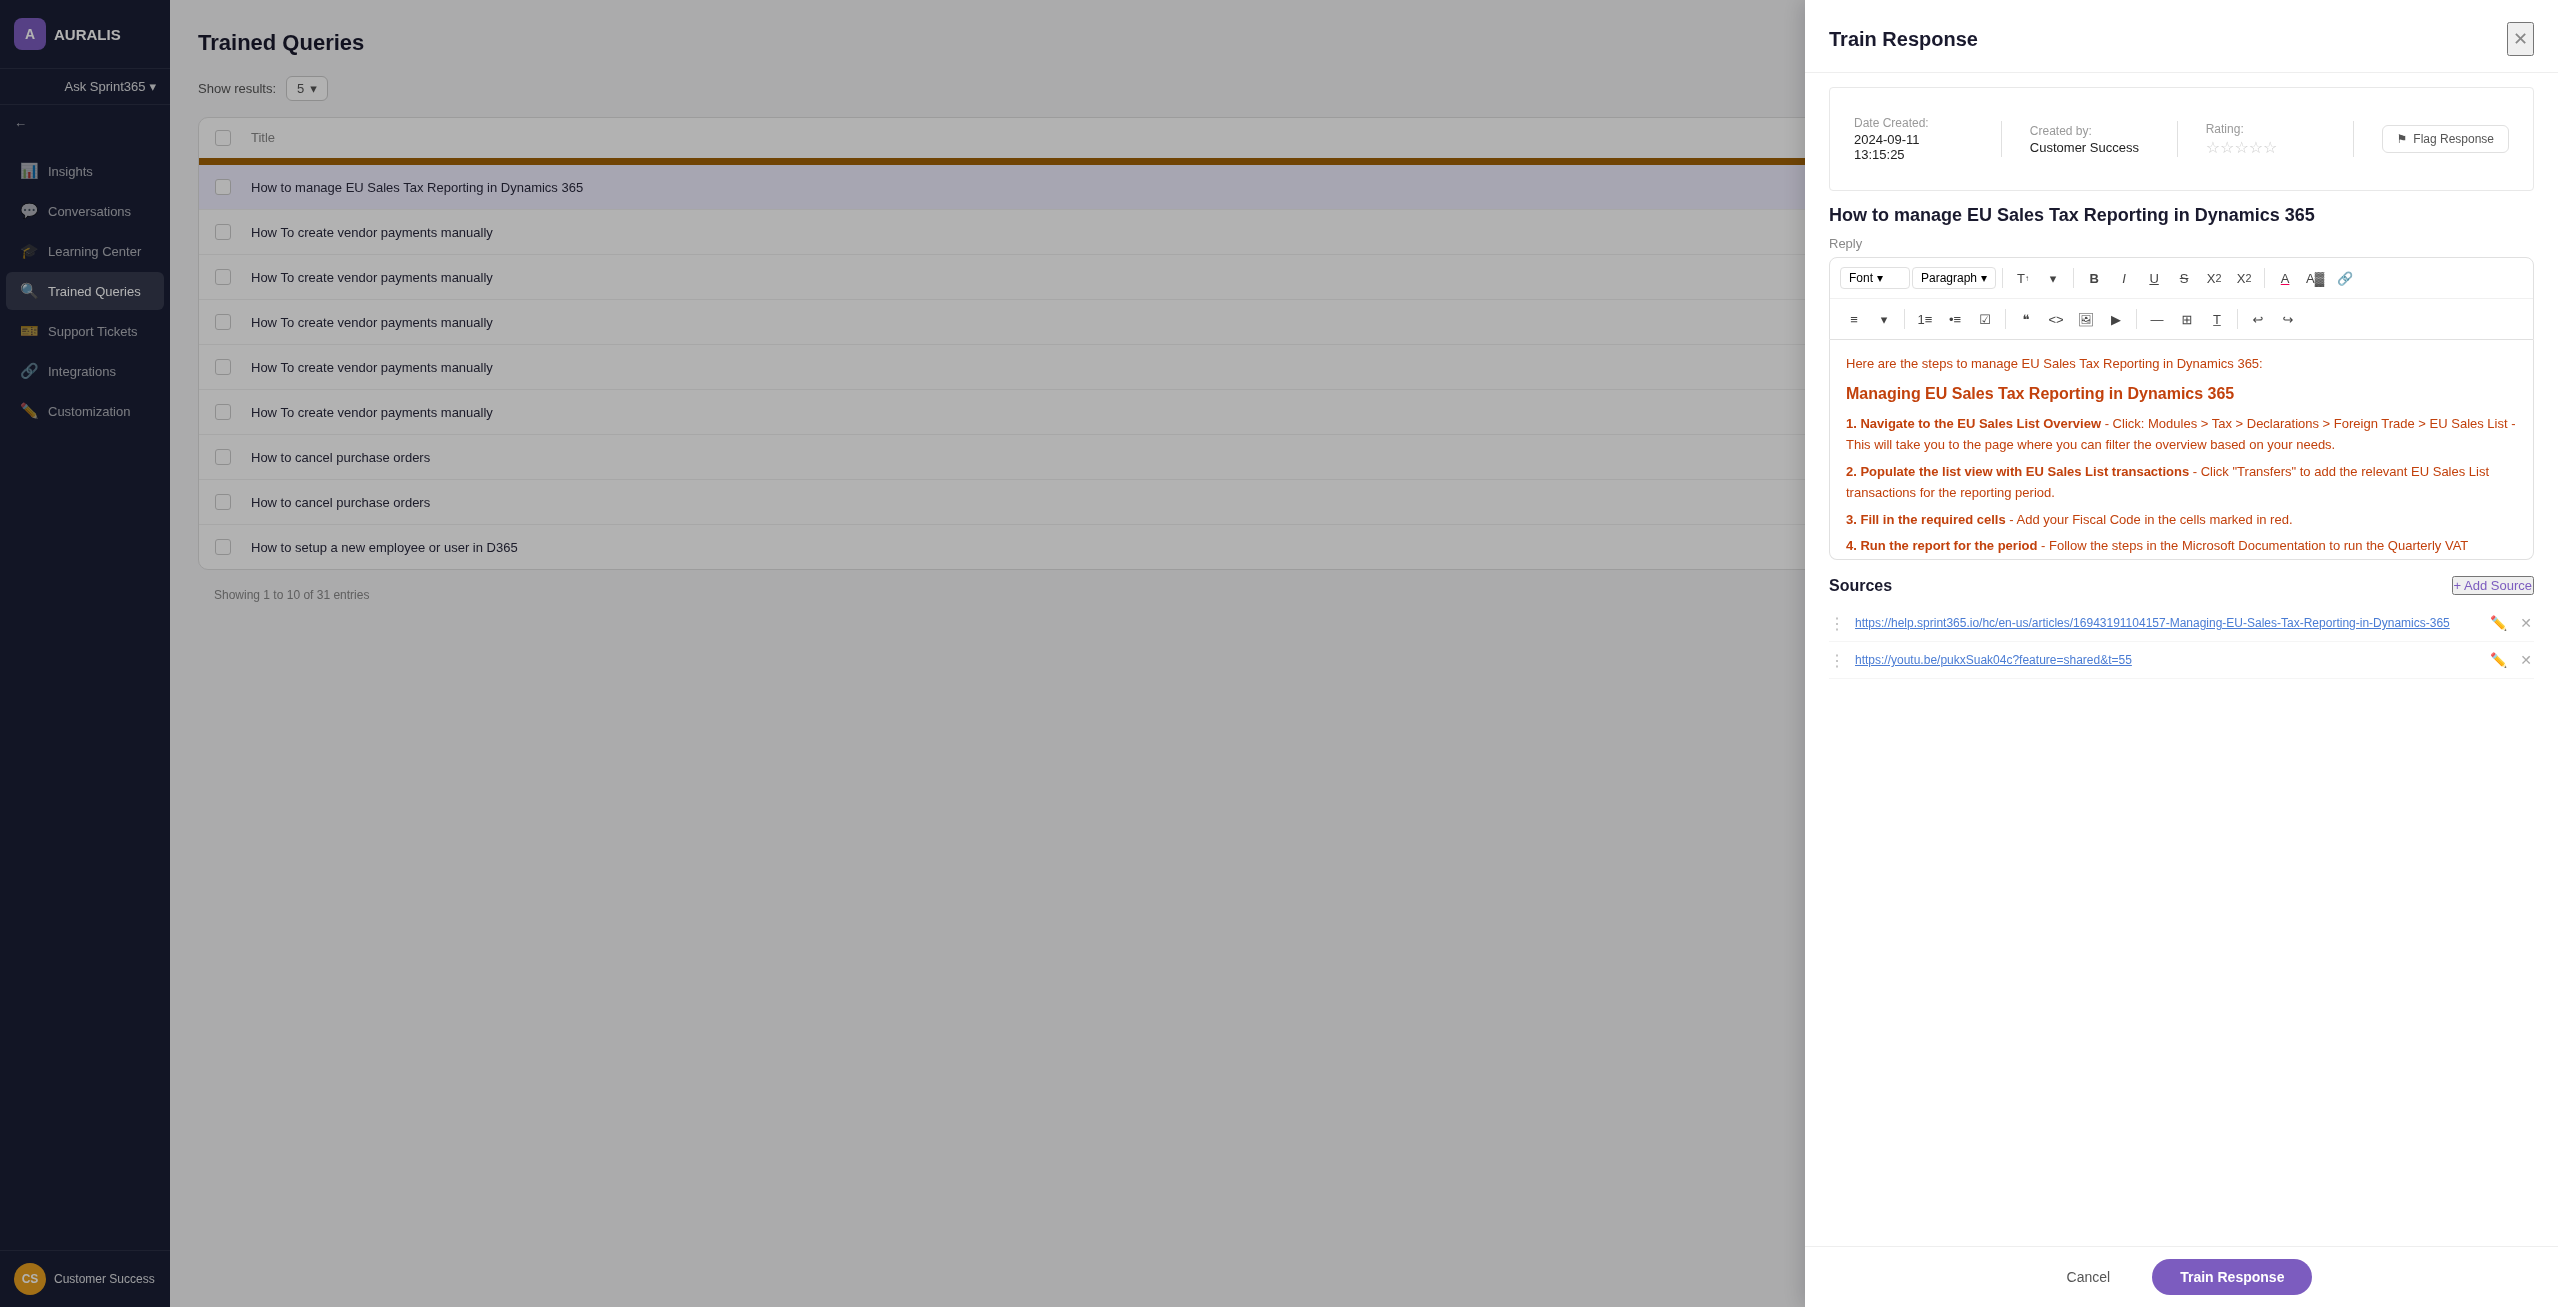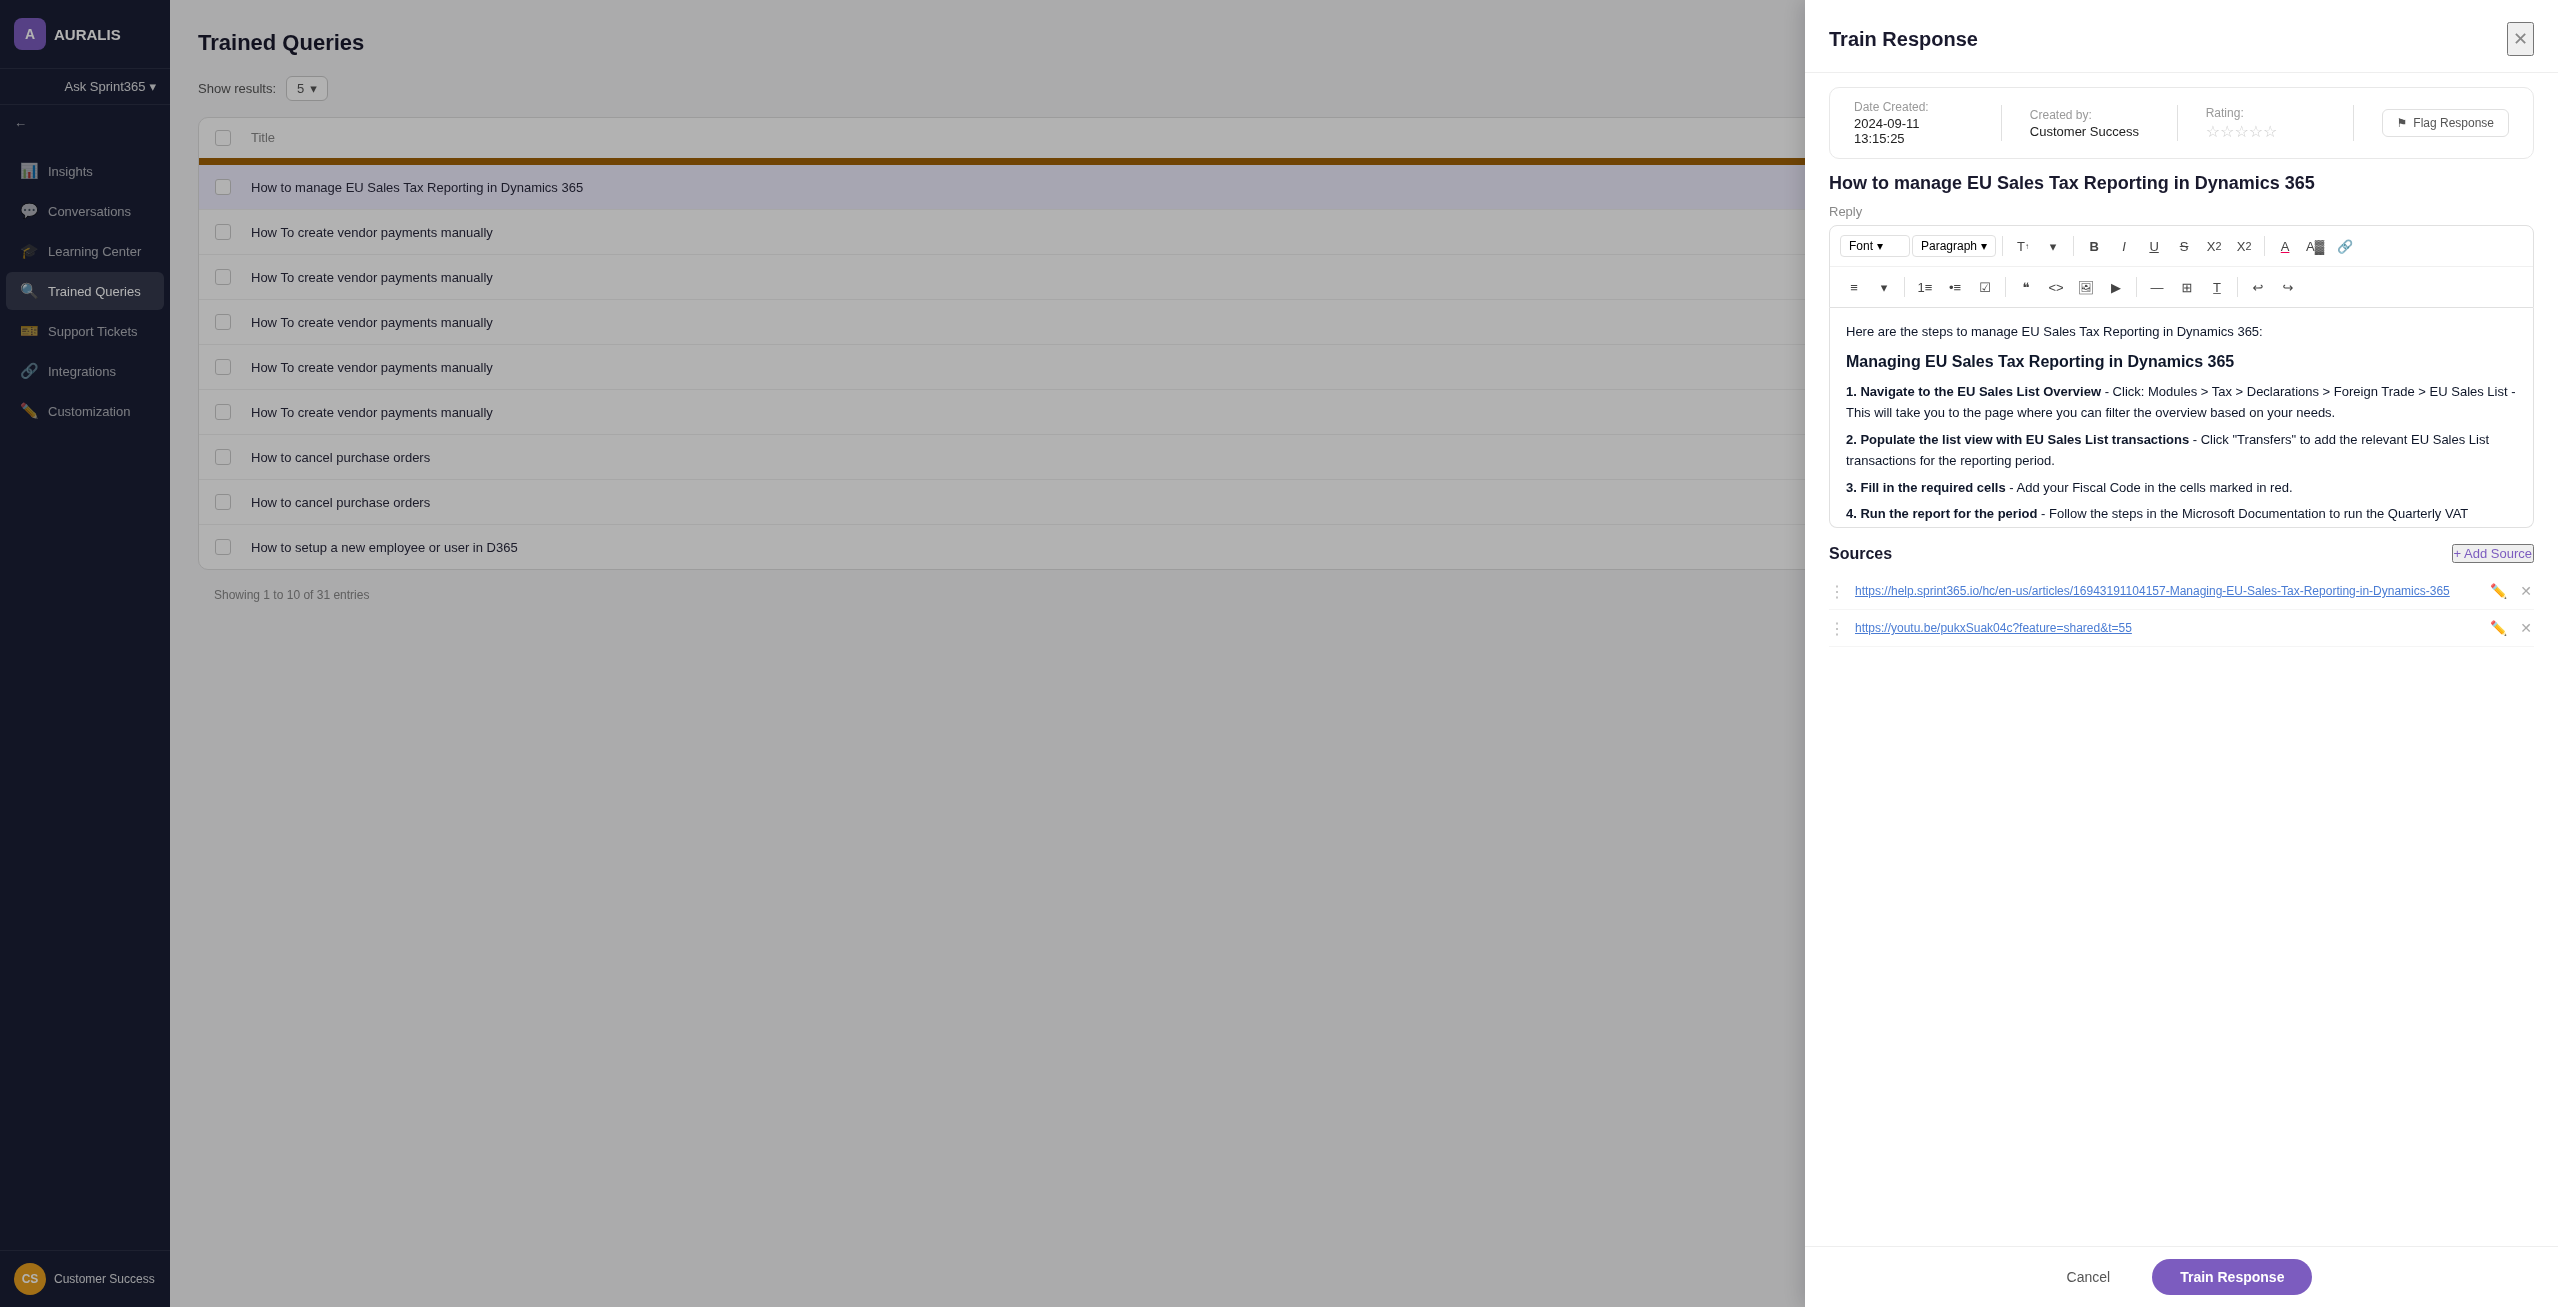--- a/index.html
+++ b/index.html
@@ -173,10 +173,10 @@
 
     .meta-bar {
       display: flex; align-items: center; gap: 12px;
-      padding: 12px 24px;
+      padding: 28px 24px;
       border: 1px solid #e8e8e8;
       margin: 14px 24px;
-      border-radius: 10px;
+      border-radius: 4px;
       font-size: 12px;
       color: #555;
     }

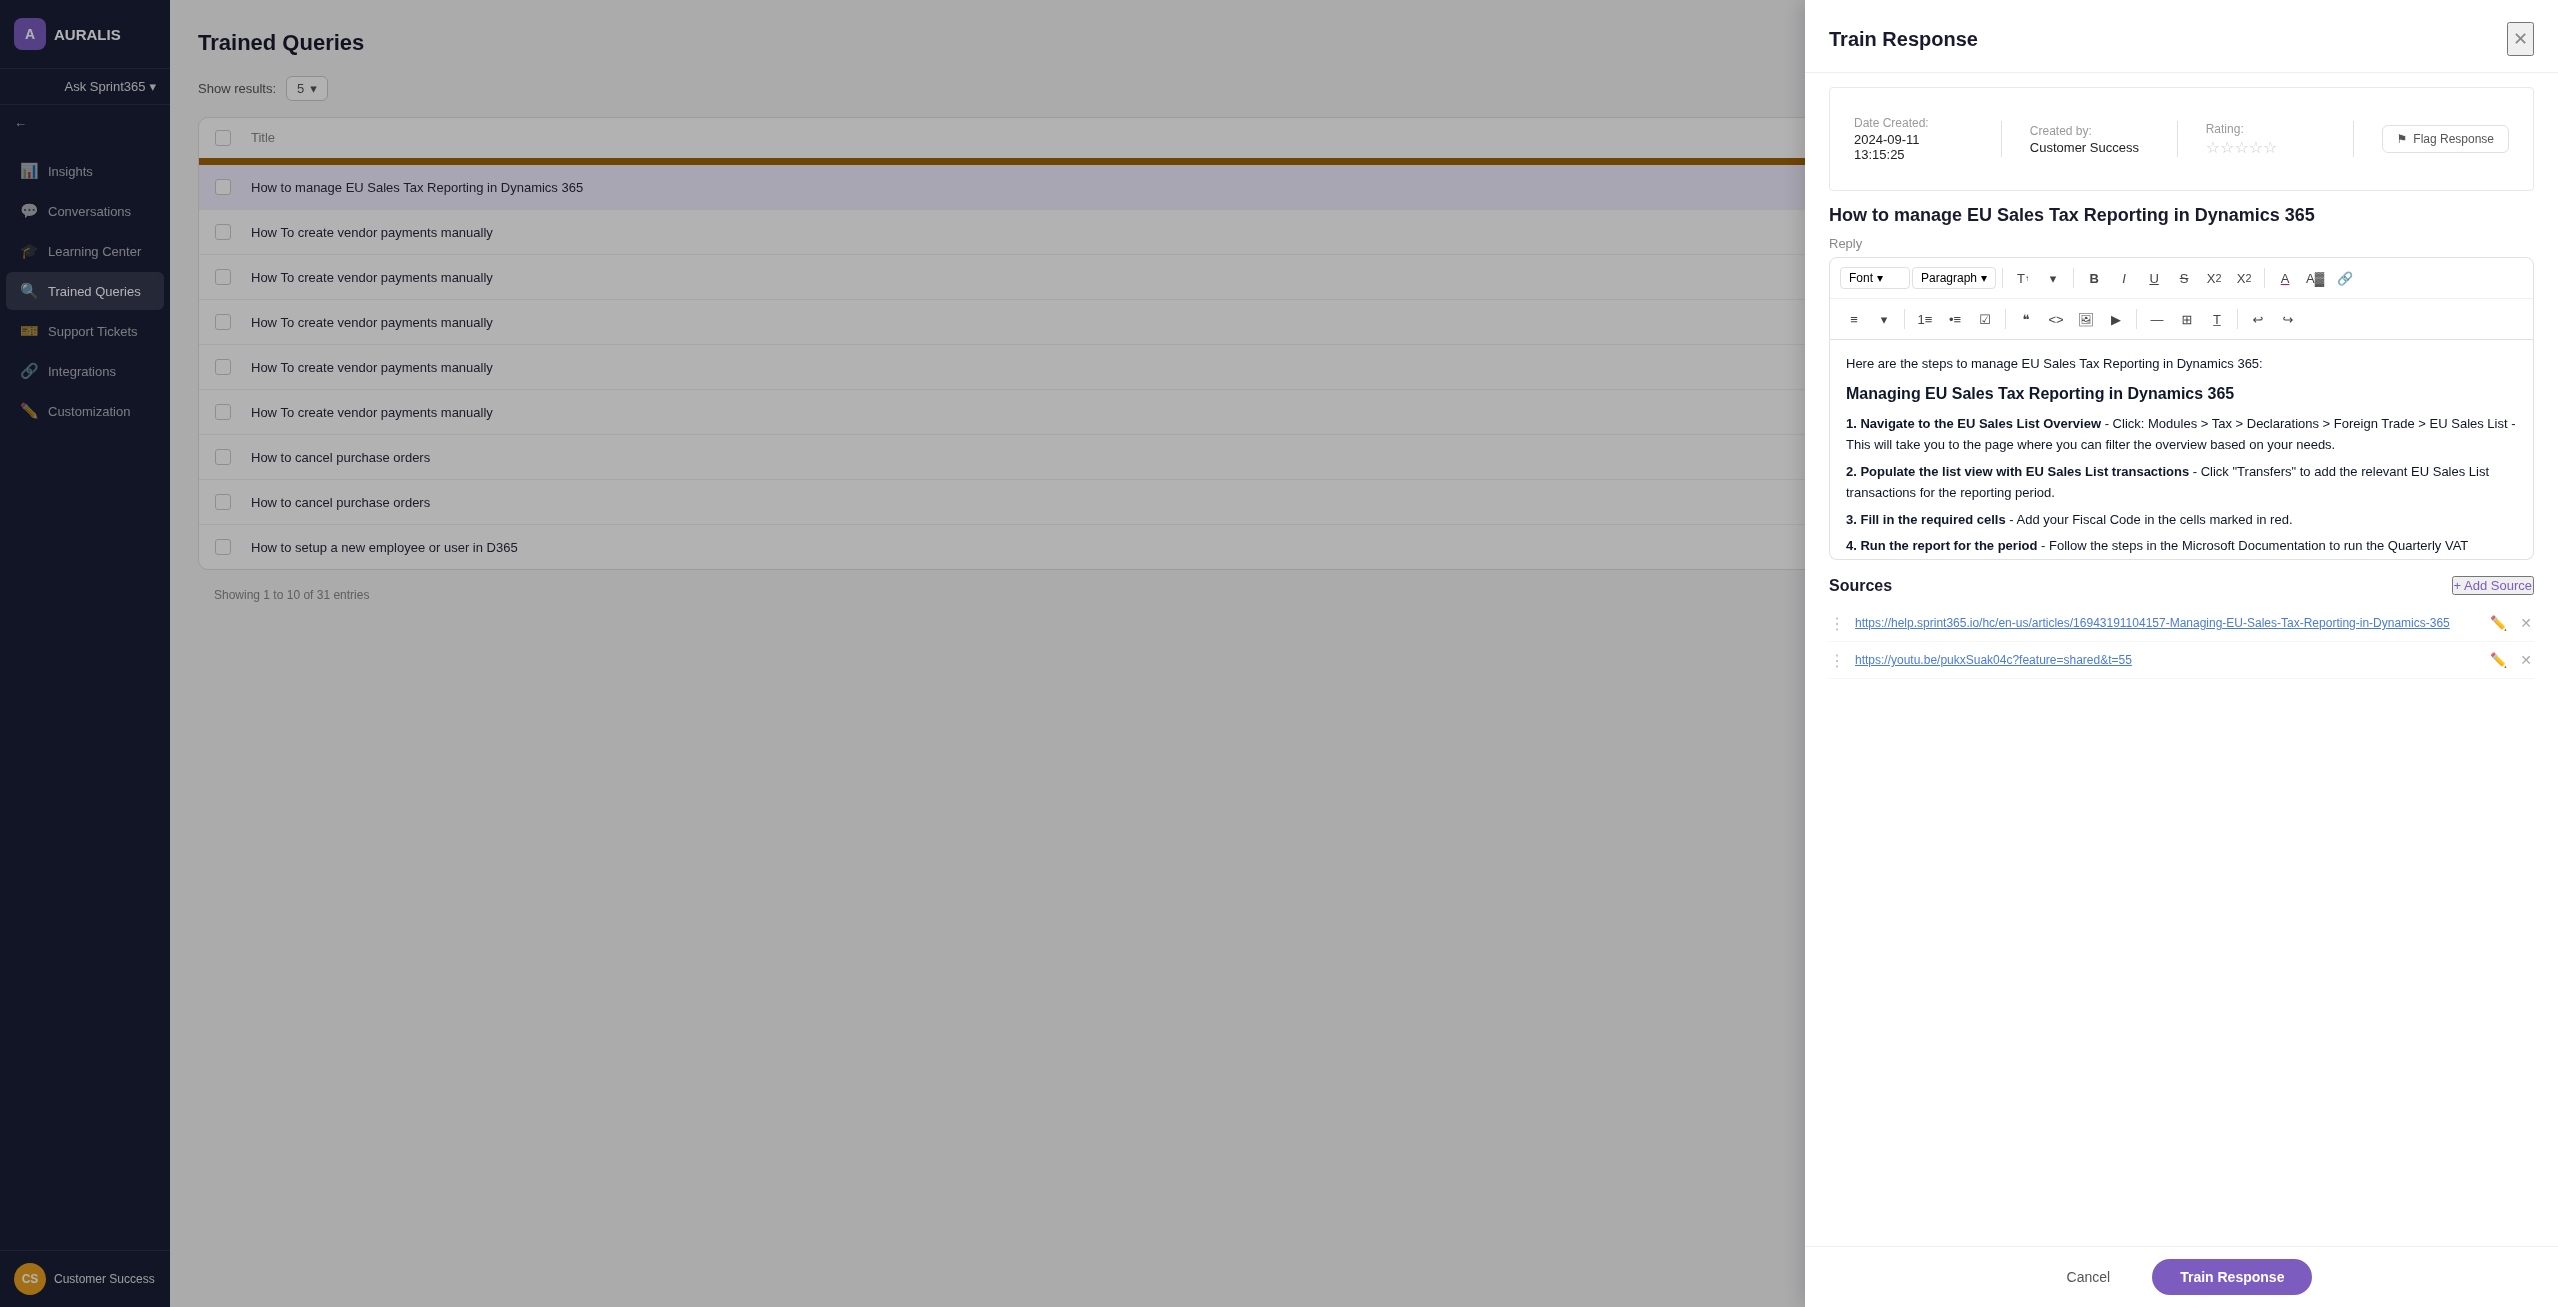--- a/index.html
+++ b/index.html
@@ -254,7 +254,7 @@
       margin: 0 24px;
       padding: 14px 16px;
       font-size: 13px;
-      color: #0f172a;
+      color: #c2410c;
       line-height: 1.6;
       max-height: 220px;
       overflow-y: auto;

